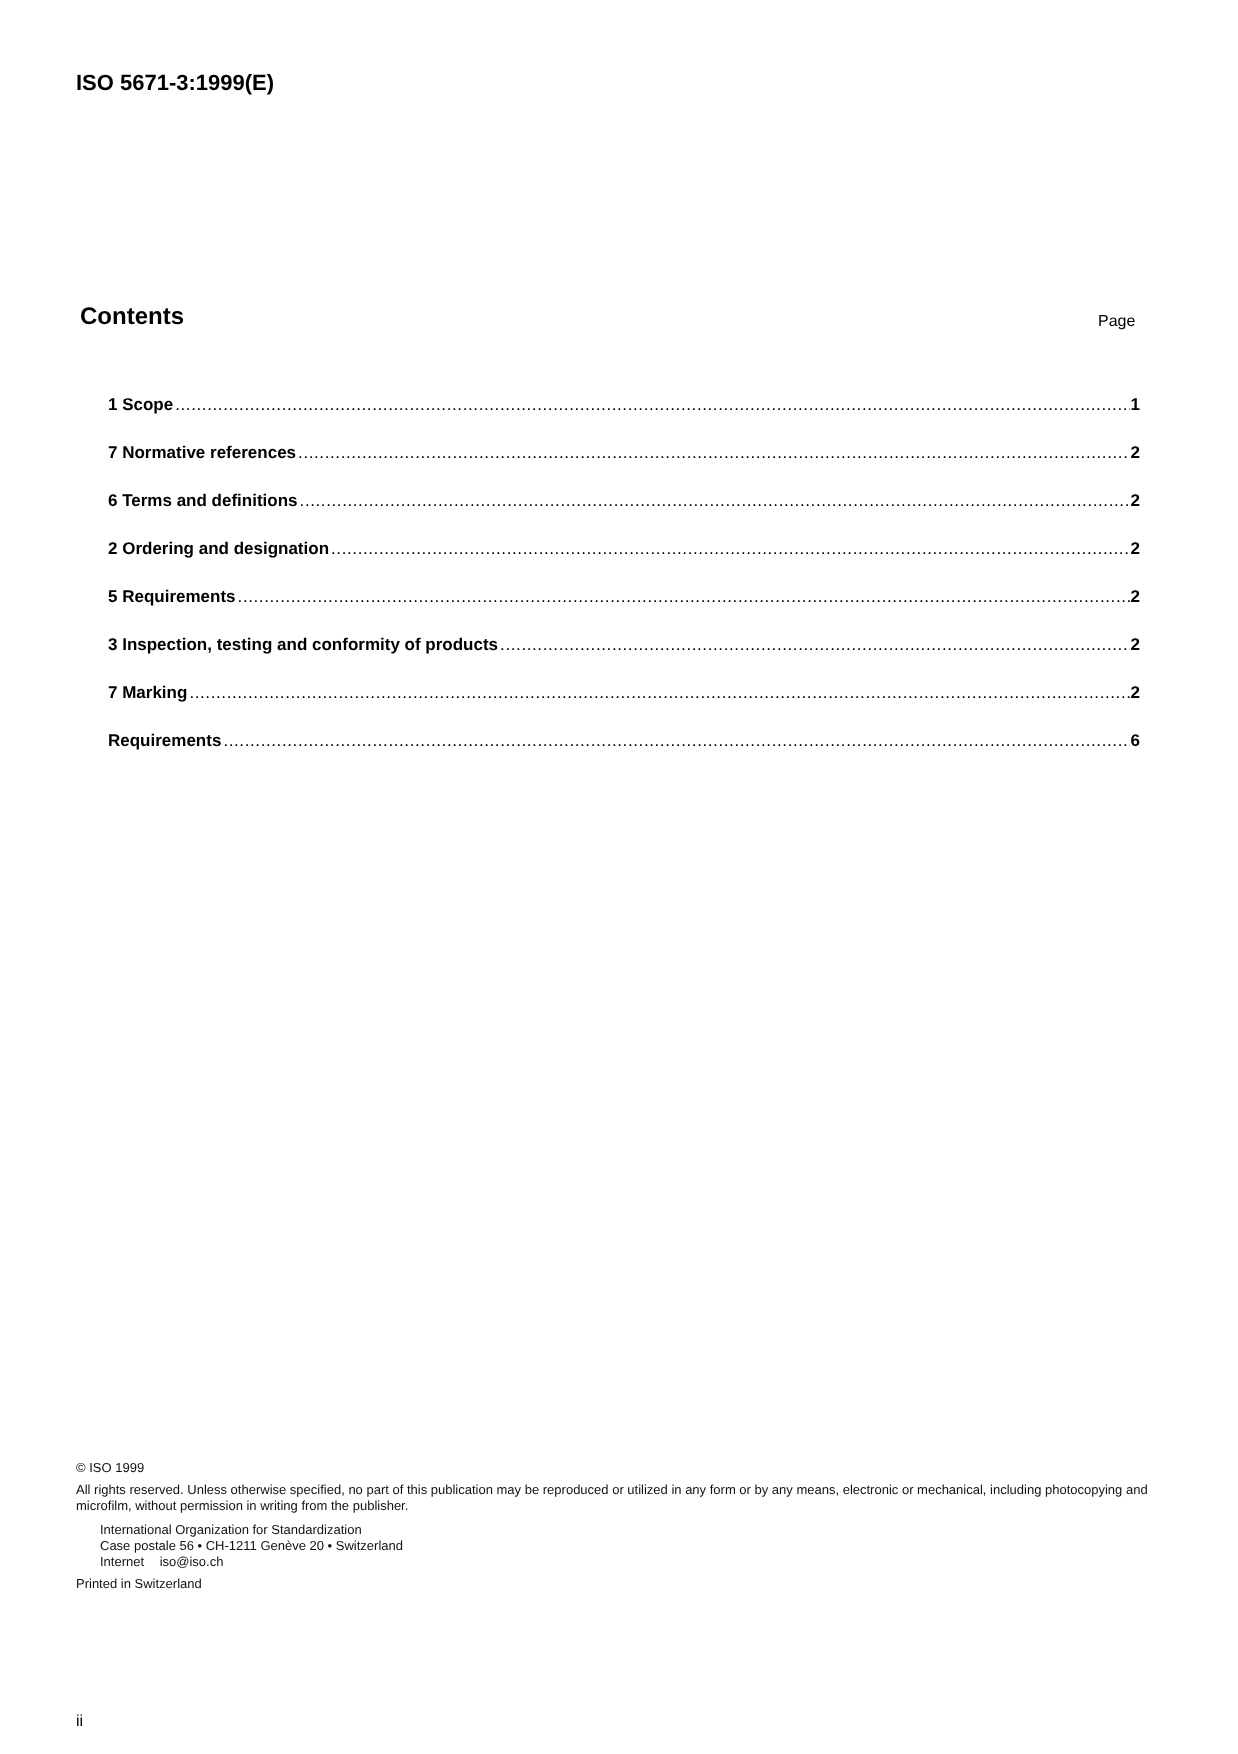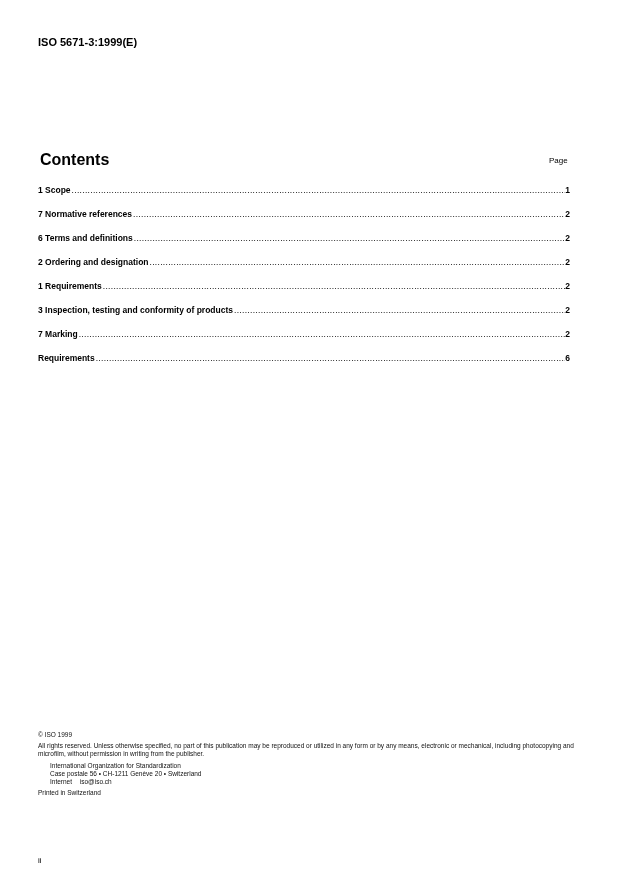--- a/index.html
+++ b/index.html
@@ -13,7 +13,7 @@
   }
   .contents-title {
     position:absolute; left:40px; top:151px;
-    font-size:16px; font-weight:bold;
+    font-size:12px; font-weight:bold;
   }
   .page-label {
     position:absolute; left:549px; top:156px;

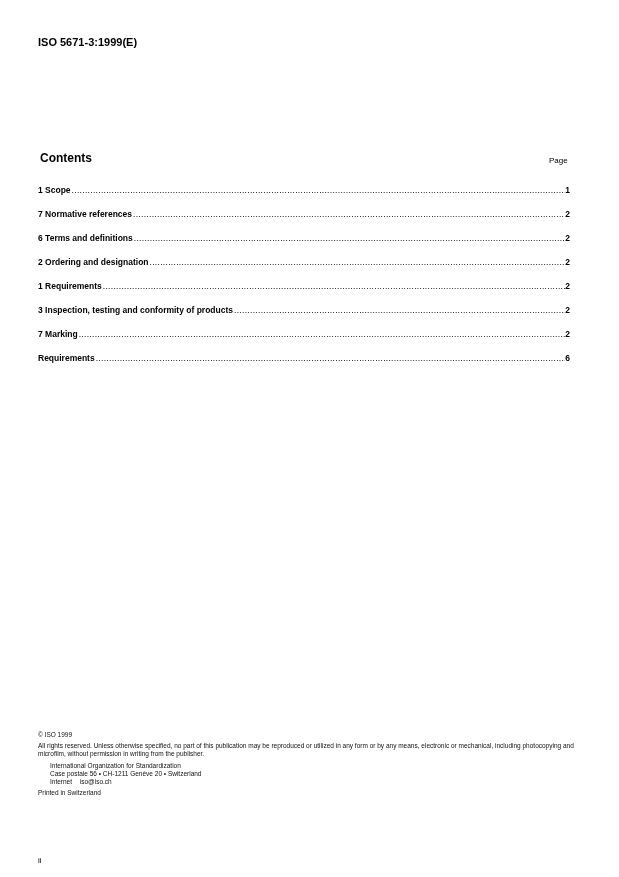--- a/index.html
+++ b/index.html
@@ -23,9 +23,9 @@
     position:absolute; left:38px; top:184px; width:532px;
   }
   .toc-row {
-    display:flex; align-items:flex-start;
+    display:flex; align-items:flex-end;
     font-size:8.5px; font-weight:bold;
-    height:24px; line-height:12px;
+    height:24px; line-height:12px;margin-left:16px;
   }
   .toc-row .title { white-space:nowrap; padding-right:1px; }
   .toc-row .dots {

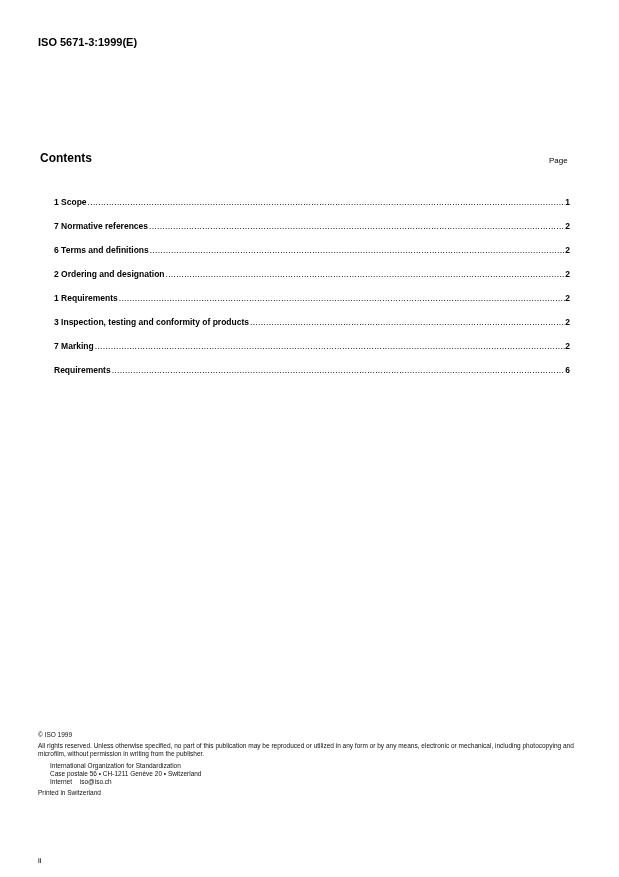--- a/index.html
+++ b/index.html
@@ -80,7 +80,7 @@
     <span class="pg">2</span>
   </div>
   <div class="toc-row">
-    <span class="title">1 Requirements</span>
+    <span class="title">5 Requirements</span>
     <span class="dots"></span>
     <span class="pg">2</span>
   </div>

